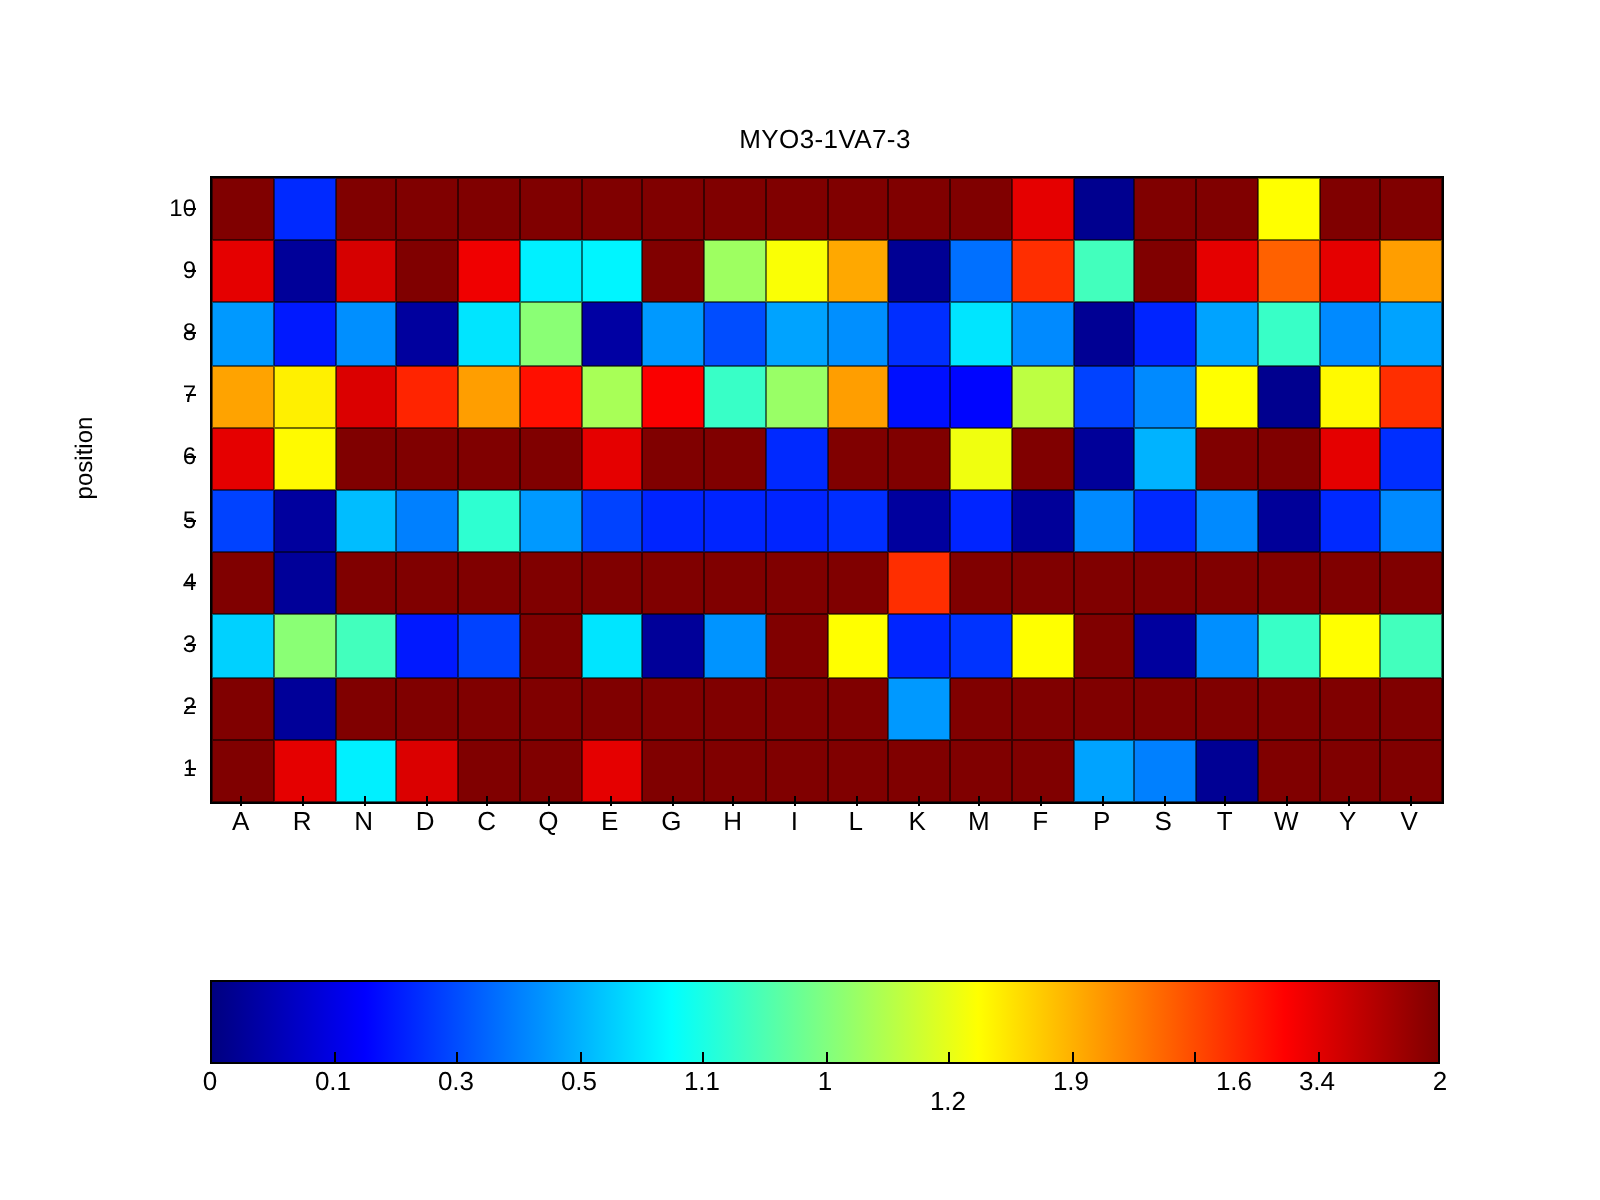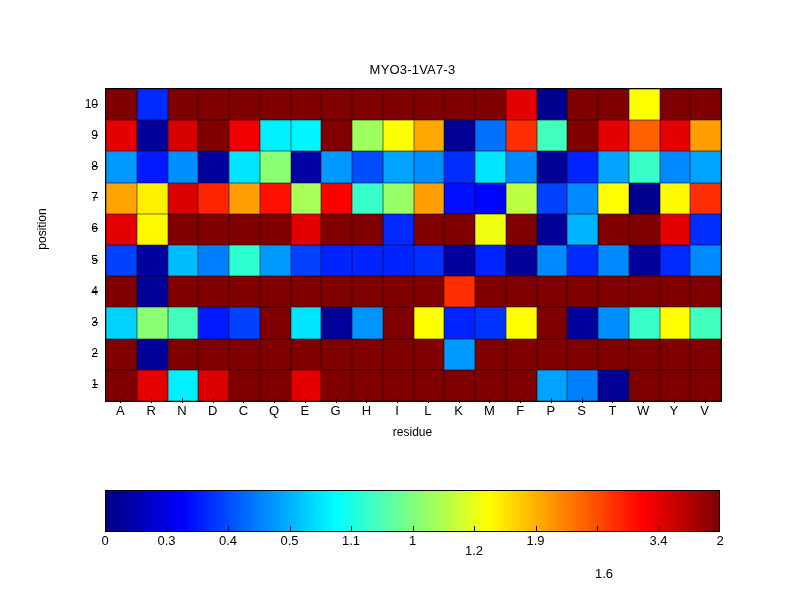--- a/index.html
+++ b/index.html
@@ -449,7 +449,6 @@
       <div class="x-tick-label" style="left: 599.625px;">V</div>
       <div class="x-tick-mark" style="left: 599.625px; top: -5px;"></div>
     </div>
-  <div id="x-axis-label">residue</div>
 
   <div id="colorbar-area">
     <div id="colorbar-gradient" style="background: linear-gradient(to right, rgb(0, 0, 128) 0%, rgb(0, 0, 143) 1.56%, rgb(0, 0, 159) 3.13%, rgb(0, 0, 175) 4.69%, rgb(0, 0, 191) 6.25%, rgb(0, 0, 207) 7.81%, rgb(0, 0, 223) 9.38%, rgb(0, 0, 239) 10.94%, rgb(0, 0, 255) 12.5%, rgb(0, 16, 255) 14.06%, rgb(0, 32, 255) 15.63%, rgb(0, 48, 255) 17.19%, rgb(0, 64, 255) 18.75%, rgb(0, 80, 255) 20.31%, rgb(0, 96, 255) 21.88%, rgb(0, 112, 255) 23.44%, rgb(0, 128, 255) 25%, rgb(0, 143, 255) 26.56%, rgb(0, 159, 255) 28.13%, rgb(0, 175, 255) 29.69%, rgb(0, 191, 255) 31.25%, rgb(0, 207, 255) 32.81%, rgb(0, 223, 255) 34.38%, rgb(0, 239, 255) 35.94%, rgb(0, 255, 255) 37.5%, rgb(16, 255, 239) 39.06%, rgb(32, 255, 223) 40.63%, rgb(48, 255, 207) 42.19%, rgb(64, 255, 191) 43.75%, rgb(80, 255, 175) 45.31%, rgb(96, 255, 159) 46.88%, rgb(112, 255, 143) 48.44%, rgb(128, 255, 128) 50%, rgb(143, 255, 112) 51.56%, rgb(159, 255, 96) 53.13%, rgb(175, 255, 80) 54.69%, rgb(191, 255, 64) 56.25%, rgb(207, 255, 48) 57.81%, rgb(223, 255, 32) 59.38%, rgb(239, 255, 16) 60.94%, rgb(255, 255, 0) 62.5%, rgb(255, 239, 0) 64.06%, rgb(255, 223, 0) 65.63%, rgb(255, 207, 0) 67.19%, rgb(255, 191, 0) 68.75%, rgb(255, 175, 0) 70.31%, rgb(255, 159, 0) 71.88%, rgb(255, 143, 0) 73.44%, rgb(255, 128, 0) 75%, rgb(255, 112, 0) 76.56%, rgb(255, 96, 0) 78.13%, rgb(255, 80, 0) 79.69%, rgb(255, 64, 0) 81.25%, rgb(255, 48, 0) 82.81%, rgb(255, 32, 0) 84.38%, rgb(255, 16, 0) 85.94%, rgb(255, 0, 0) 87.5%, rgb(239, 0, 0) 89.06%, rgb(223, 0, 0) 90.63%, rgb(207, 0, 0) 92.19%, rgb(191, 0, 0) 93.75%, rgb(175, 0, 0) 95.31%, rgb(159, 0, 0) 96.88%, rgb(143, 0, 0) 98.44%, rgb(128, 0, 0) 100%);"></div>

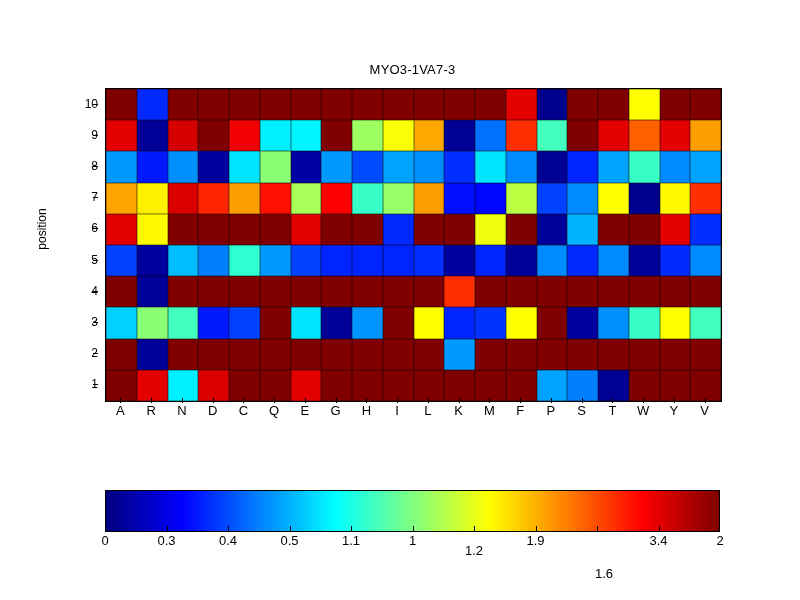--- a/index.html
+++ b/index.html
@@ -456,7 +456,7 @@
         <div class="cb-tick-mark" style="left: 0px;"></div>
         <div class="cb-tick-label" style="left: 0px;">0</div>
         <div class="cb-tick-mark" style="left: 61.5px;"></div>
-        <div class="cb-tick-label" style="left: 61.5px;">0.3</div>
+        <div class="cb-tick-label" style="left: 61.5px;">0.1</div>
         <div class="cb-tick-mark" style="left: 123px;"></div>
         <div class="cb-tick-label" style="left: 123px;">0.4</div>
         <div class="cb-tick-mark" style="left: 184.5px;"></div>

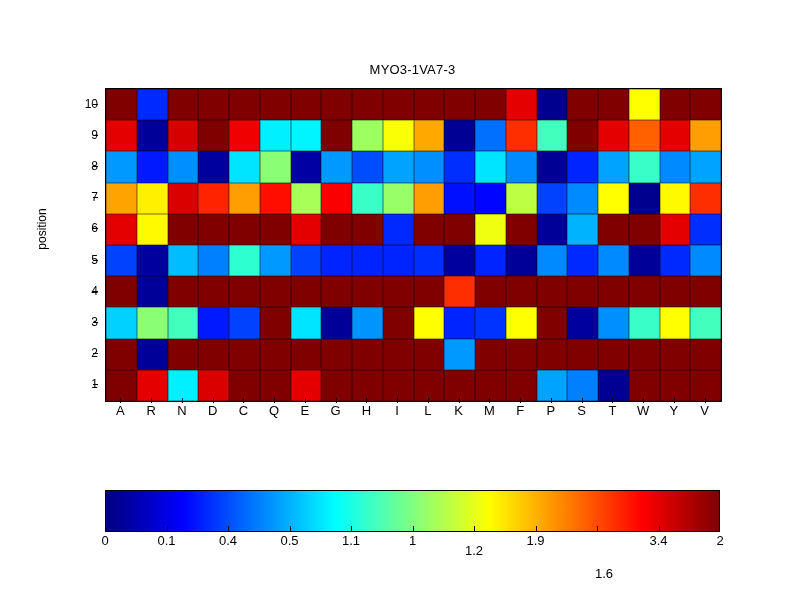--- a/index.html
+++ b/index.html
@@ -458,7 +458,7 @@
         <div class="cb-tick-mark" style="left: 61.5px;"></div>
         <div class="cb-tick-label" style="left: 61.5px;">0.1</div>
         <div class="cb-tick-mark" style="left: 123px;"></div>
-        <div class="cb-tick-label" style="left: 123px;">0.4</div>
+        <div class="cb-tick-label" style="left: 123px;">0.3</div>
         <div class="cb-tick-mark" style="left: 184.5px;"></div>
         <div class="cb-tick-label" style="left: 184.5px;">0.5</div>
         <div class="cb-tick-mark" style="left: 246px;"></div>

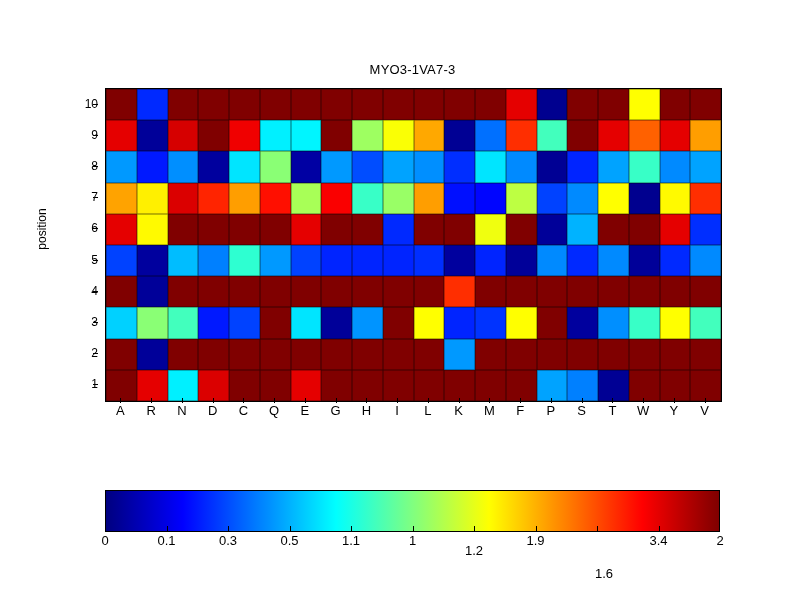--- a/index.html
+++ b/index.html
@@ -470,7 +470,7 @@
         <div class="cb-tick-mark" style="left: 430.5px;"></div>
         <div class="cb-tick-label" style="left: 430.5px;">1.9</div>
         <div class="cb-tick-mark" style="left: 492px;"></div>
-        <div class="cb-tick-label" style="left: 499px; margin-top: 33px;">1.6</div>
+        <div class="cb-tick-label" style="left: 512px;">1.6</div>
         <div class="cb-tick-mark" style="left: 553.5px;"></div>
         <div class="cb-tick-label" style="left: 553.5px;">3.4</div>
         <div class="cb-tick-mark" style="left: 614px;"></div>

